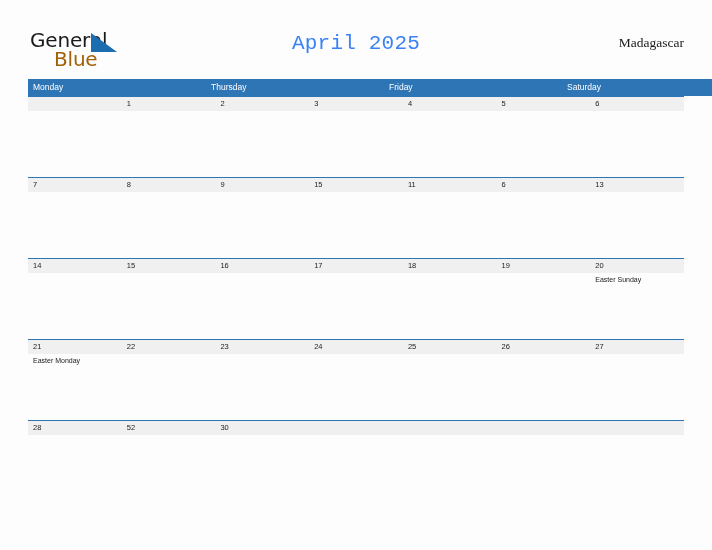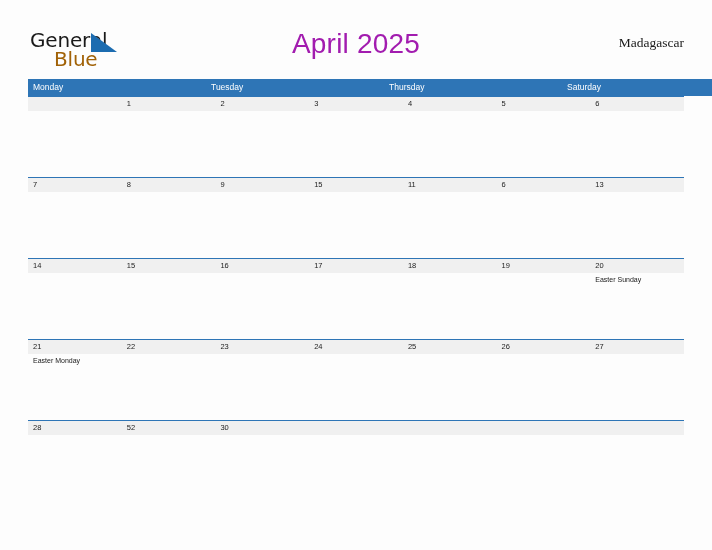--- a/index.html
+++ b/index.html
@@ -75,10 +75,10 @@
     top: 0;
     width: 656px;
     text-align: center;
-    font-size: 28px;
-    font-weight: 400;
-    color: #a21caf;
-    font-family: Liberation Sans, sans-serif;
+    font-size: 21px;
+    font-weight: 400;
+    color: #3b82f6;
+    font-family: Liberation Mono, monospace;
     line-height: 40px;
     letter-spacing: 0.2px;
   }

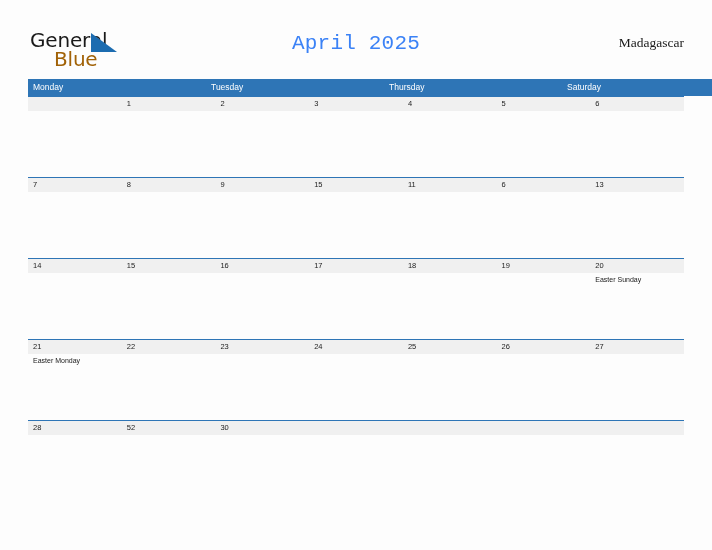--- a/index.html
+++ b/index.html
@@ -195,7 +195,6 @@
 
     <div class="dow-row">
       <div class="dow-cell">Monday</div>
-      <div class="dow-cell">Tuesday</div>
       <div class="dow-cell">Thursday</div>
       <div class="dow-cell">Saturday</div>
     </div>

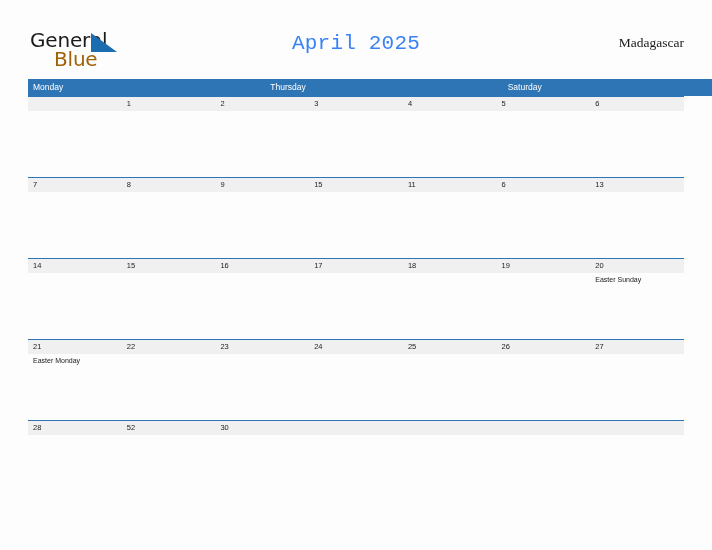--- a/index.html
+++ b/index.html
@@ -196,6 +196,7 @@
     <div class="dow-row">
       <div class="dow-cell">Monday</div>
       <div class="dow-cell">Thursday</div>
+      <div class="dow-cell">Friday</div>
       <div class="dow-cell">Saturday</div>
     </div>
 

